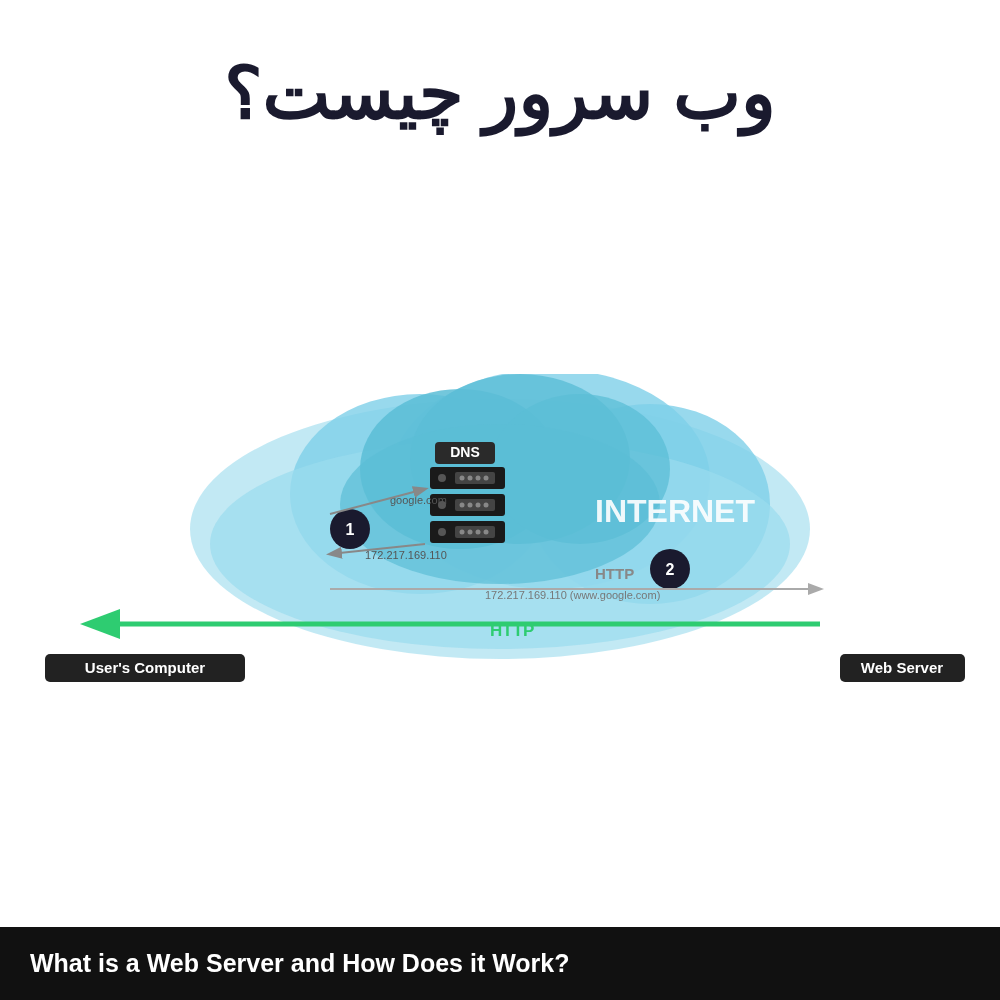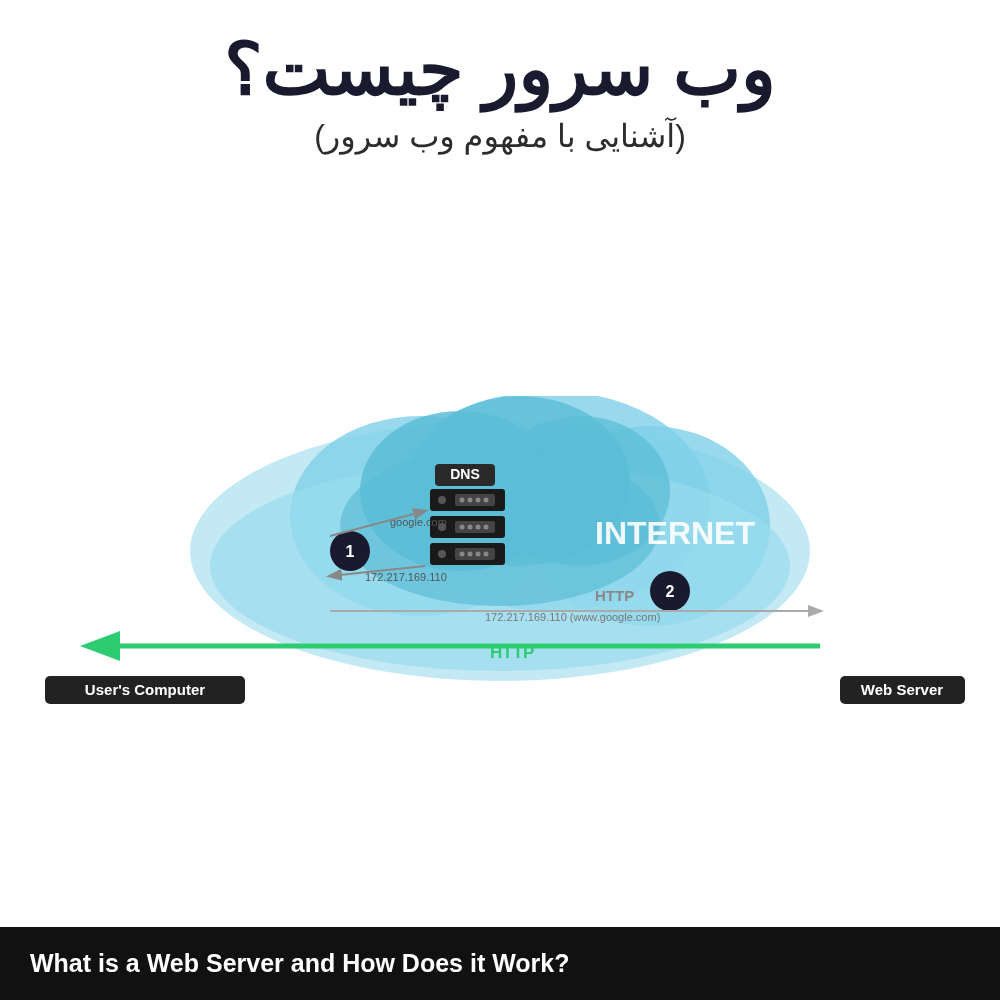--- a/index.html
+++ b/index.html
@@ -27,6 +27,7 @@
       align-items: center;
       padding: 30px 36px 10px;
       background: #fff;
+      margin-top: 24px;
     }
 
     .title-persian {

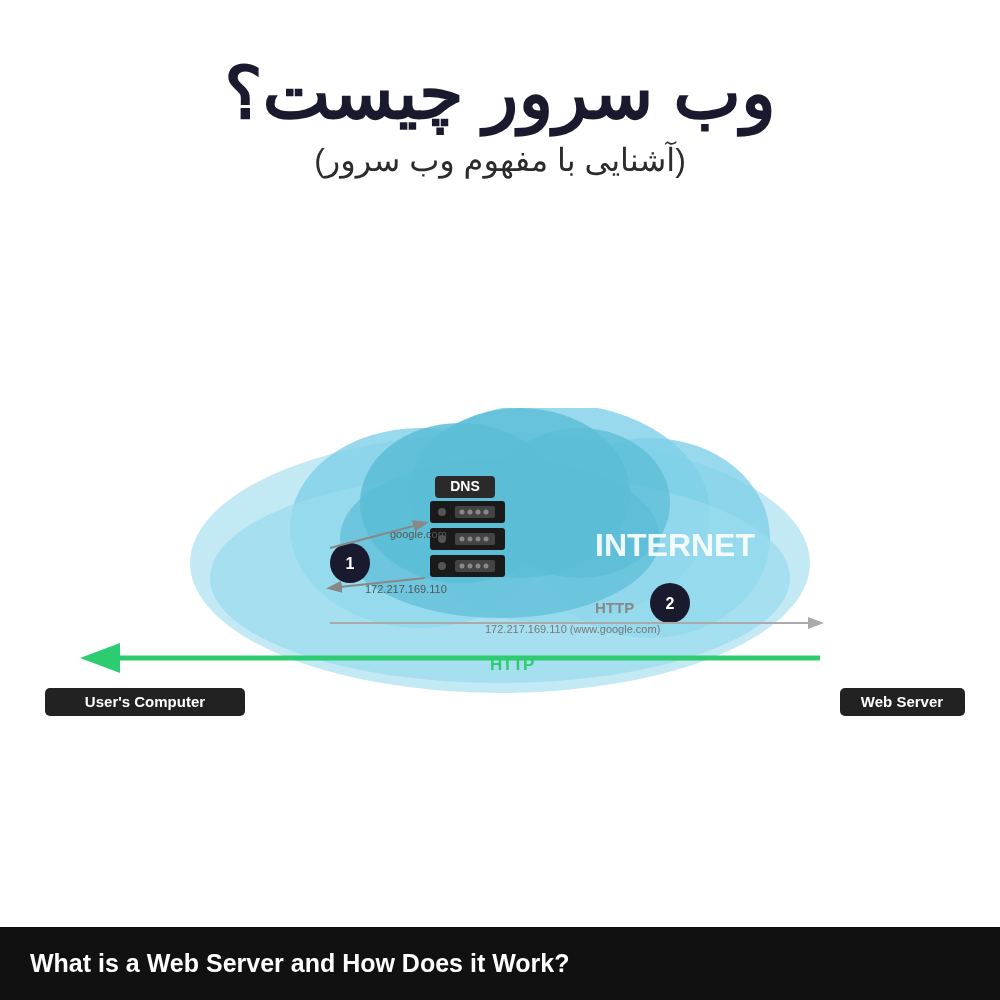--- a/index.html
+++ b/index.html
@@ -97,7 +97,6 @@
   <div class="top-section">
 
     <div class="title-persian">وب سرور چیست؟</div>
-    <div class="subtitle-persian">(آشنایی با مفهوم وب سرور)</div>
 
     <div class="diagram-area">
       <div class="diagram-svg-container">

